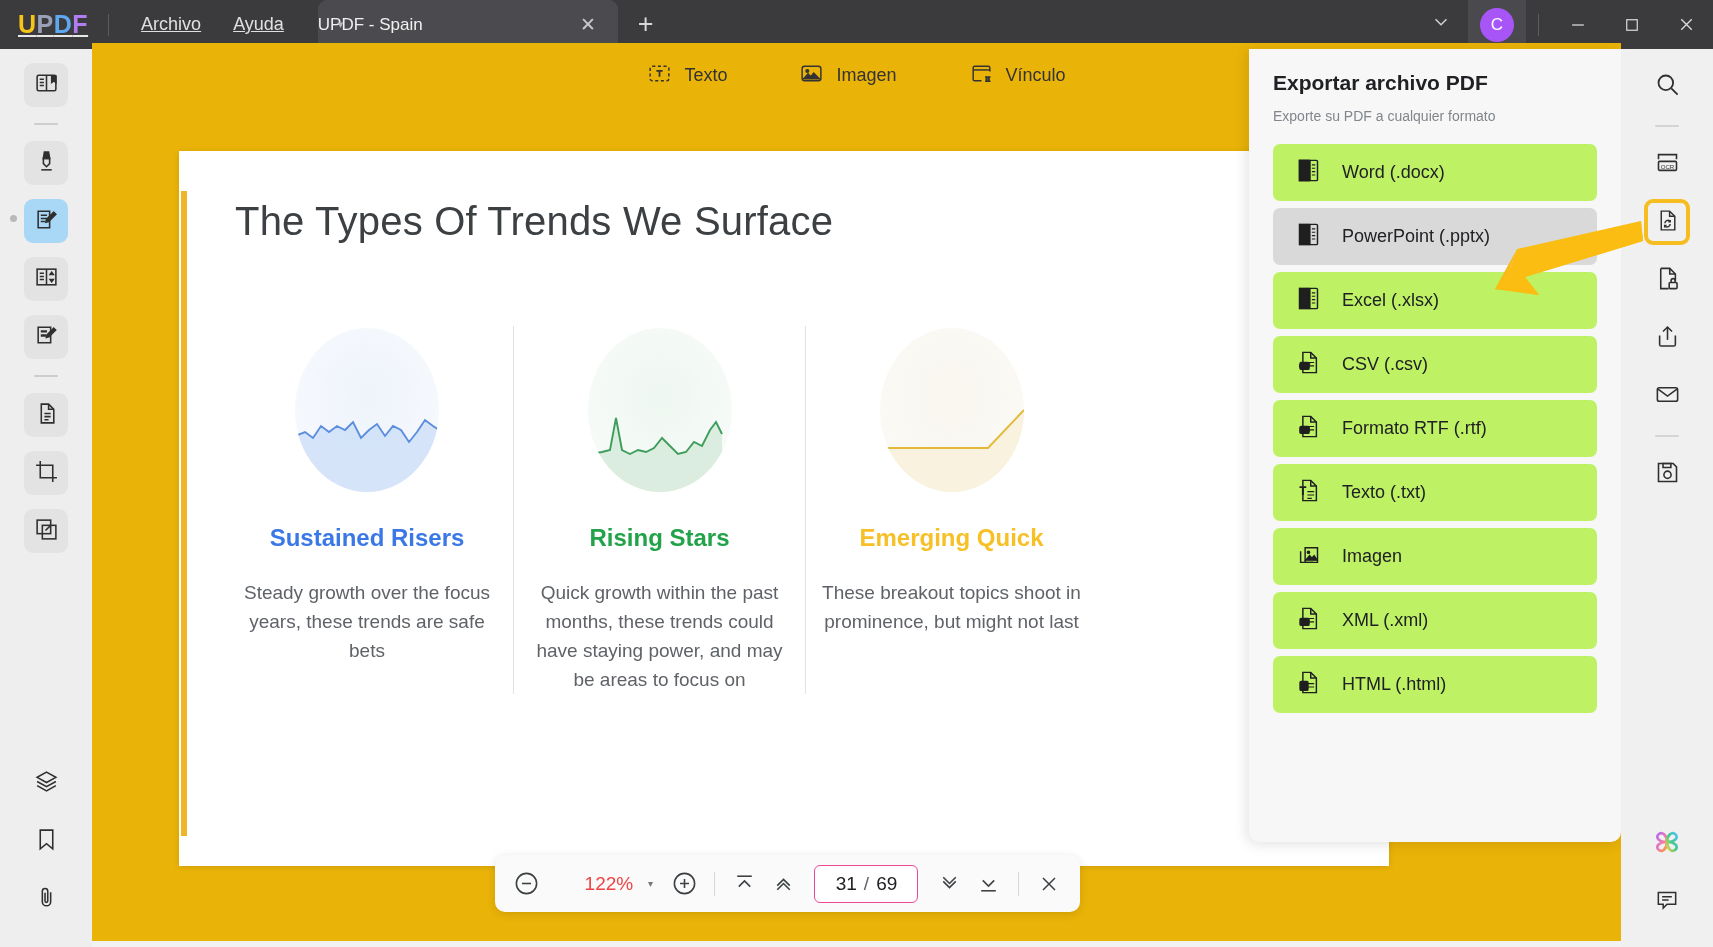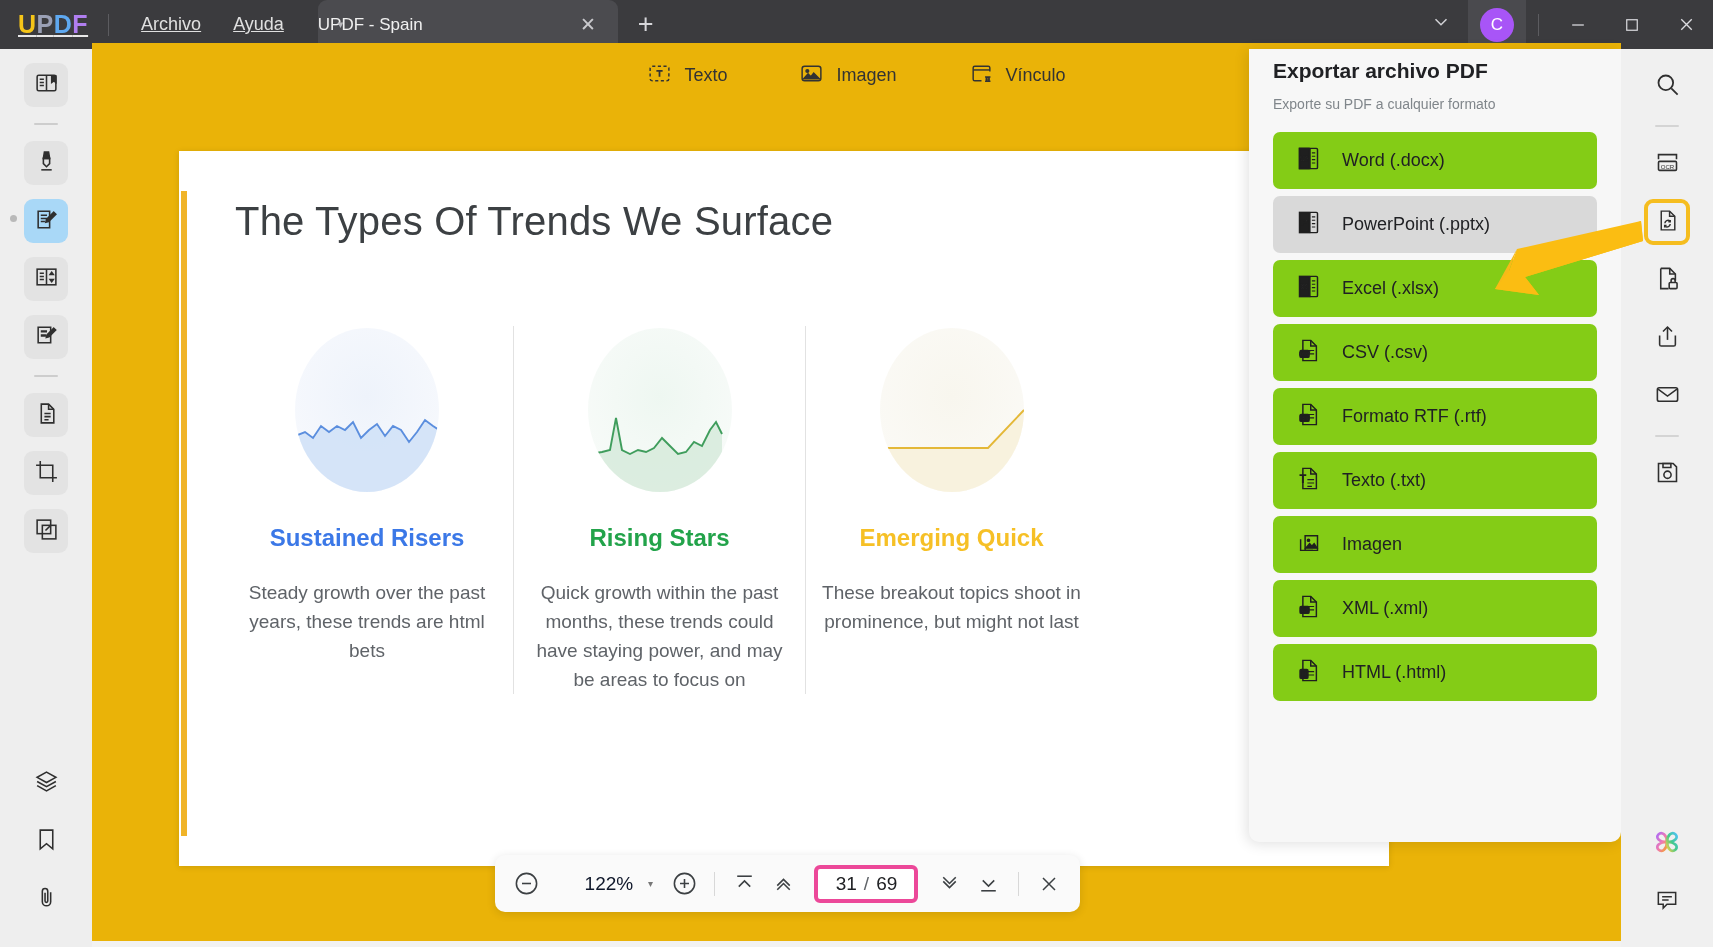--- a/index.html
+++ b/index.html
@@ -121,7 +121,7 @@
     position: absolute; right: 92px; top: 49px; width: 372px; height: 793px;
     background: #f7f7f7; border-radius: 0 0 10px 10px;
     box-shadow: -2px 2px 14px rgba(0,0,0,.12); z-index: 10;
-    padding: 10px 24px 0 24px; overflow: hidden;
+    padding: 22px 24px 0 24px; overflow: hidden;
   }
   .ep-title { font-size: 21px; font-weight: bold; color: #202124; }
   .ep-sub { font-size: 14px; color: #80868b; margin-top: 13px; }

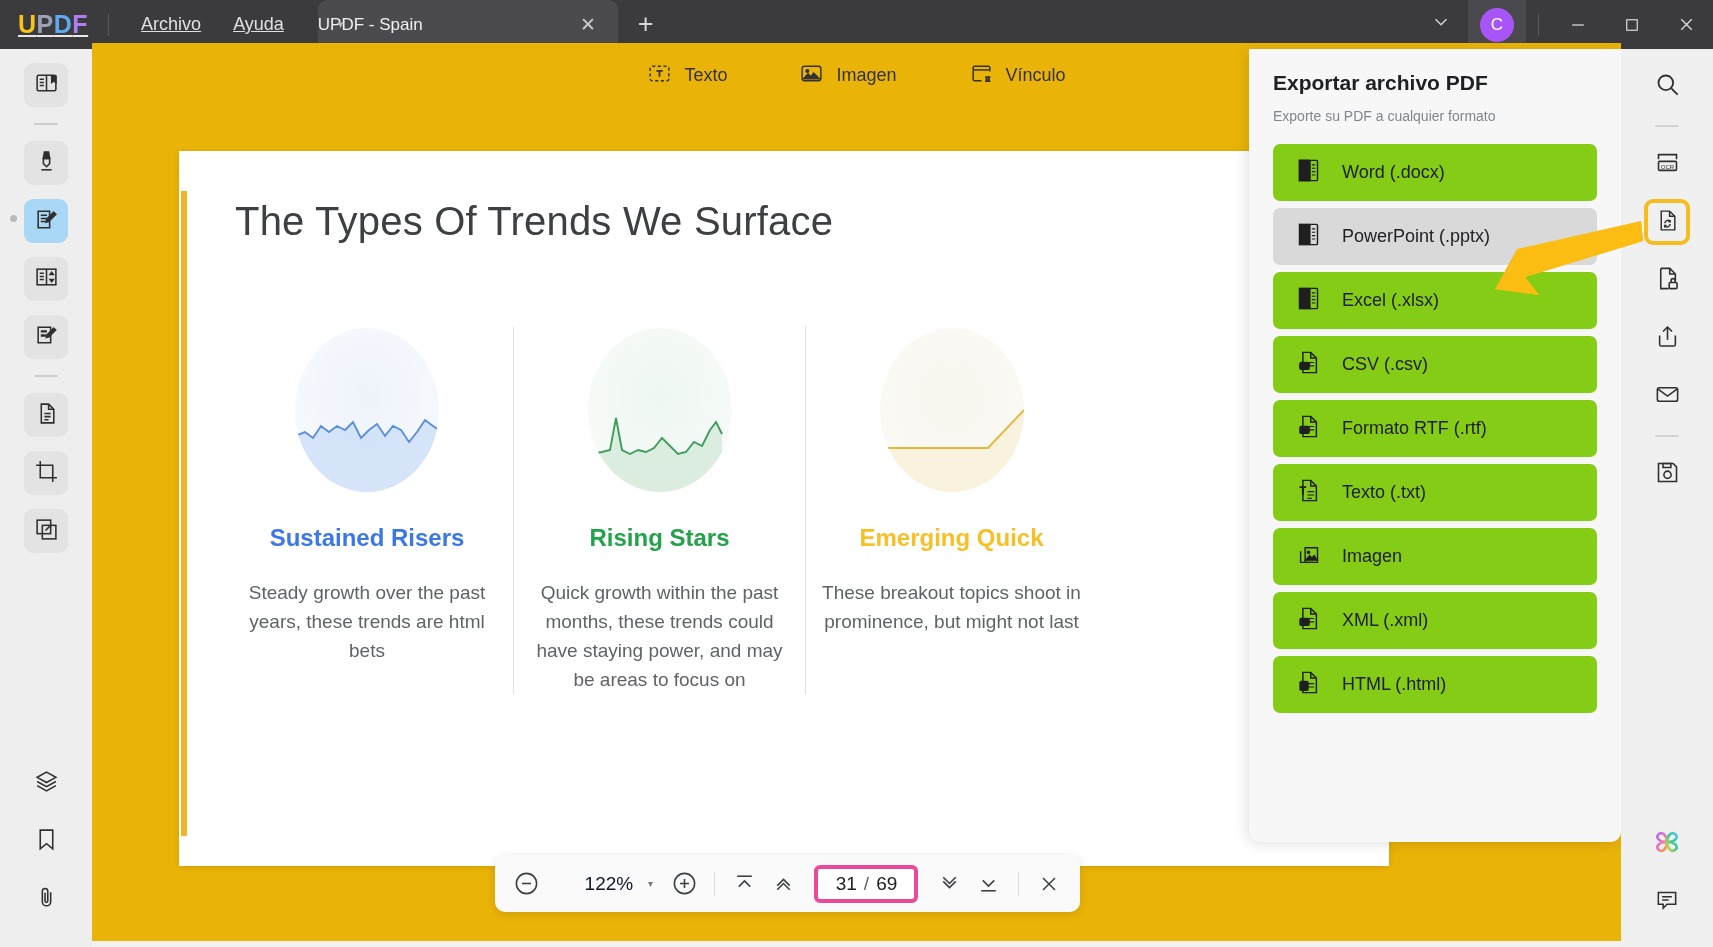--- a/index.html
+++ b/index.html
@@ -127,7 +127,7 @@
   .ep-sub { font-size: 14px; color: #80868b; margin-top: 13px; }
   .ep-list { margin-top: 20px; }
   .ep-item {
-    height: 57px; background: #84cc16; border-radius: 7px; margin-bottom: 7px;
+    height: 57px; background: #bef264; border-radius: 7px; margin-bottom: 7px;
     display: flex; align-items: center; padding-left: 22px; gap: 20px; cursor: pointer;
     position: relative;
   }

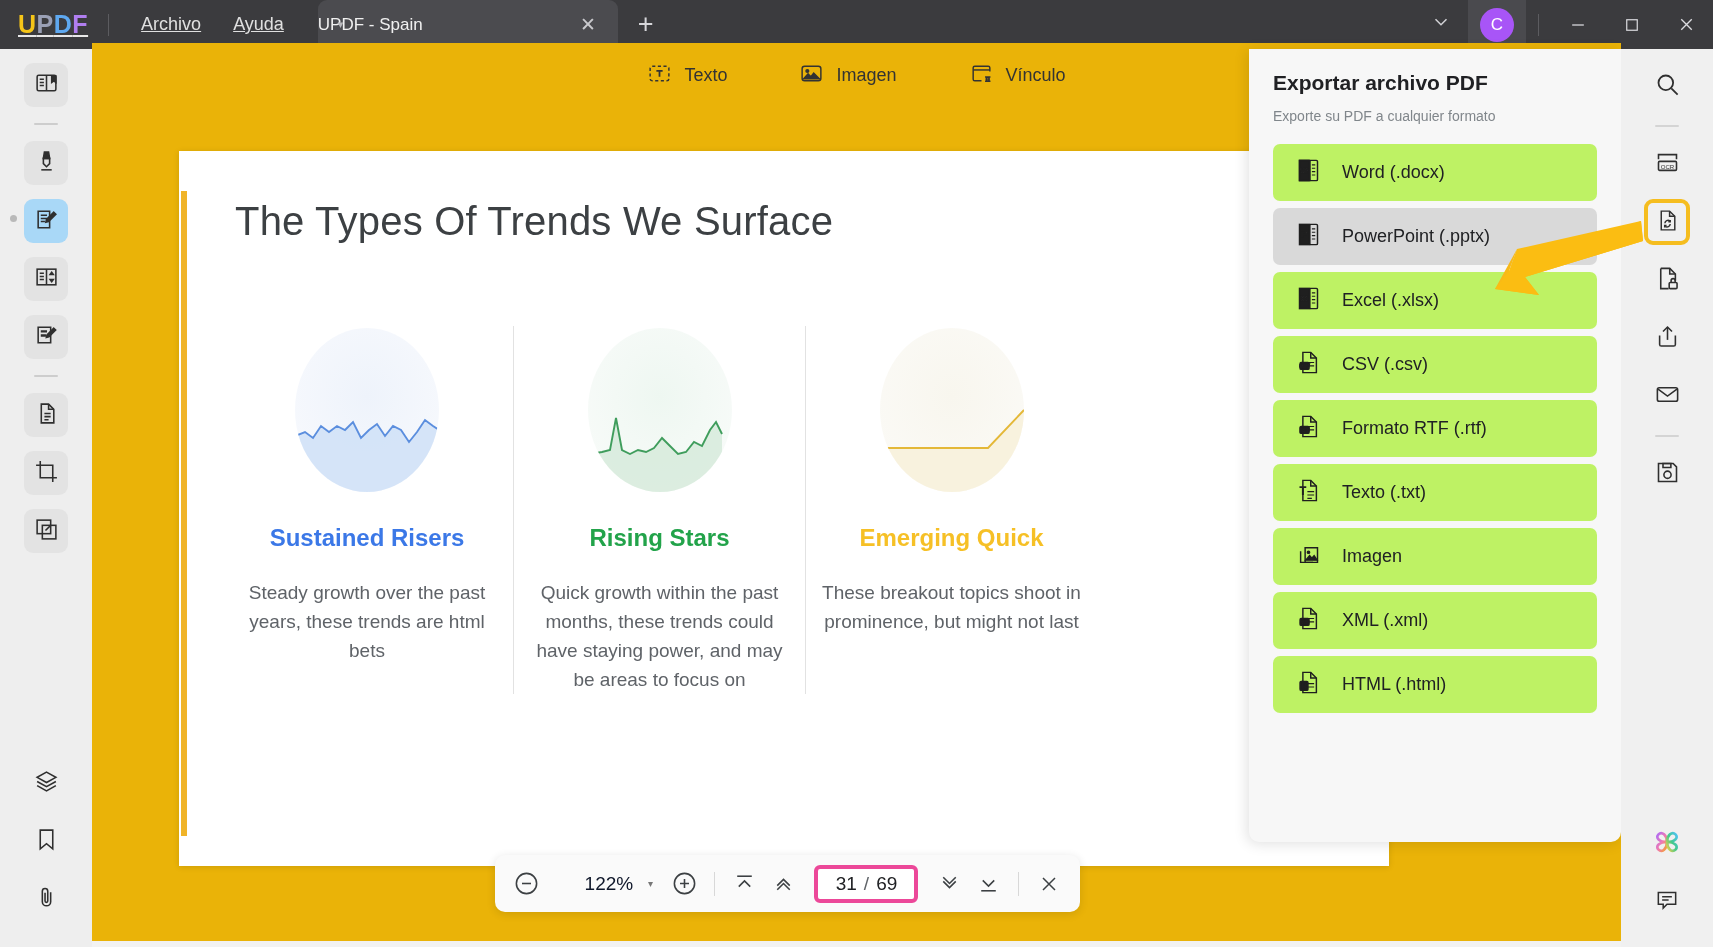--- a/index.html
+++ b/index.html
@@ -369,7 +369,7 @@
             </svg>
           </div>
           <div class="card-h c0">Sustained Risers</div>
-          <div class="card-b">Steady growth over the past years, these trends are html bets</div>
+          <div class="card-b">Steady growth over the focus years, these trends are safe bets</div>
         </div>
 
         <div class="card">

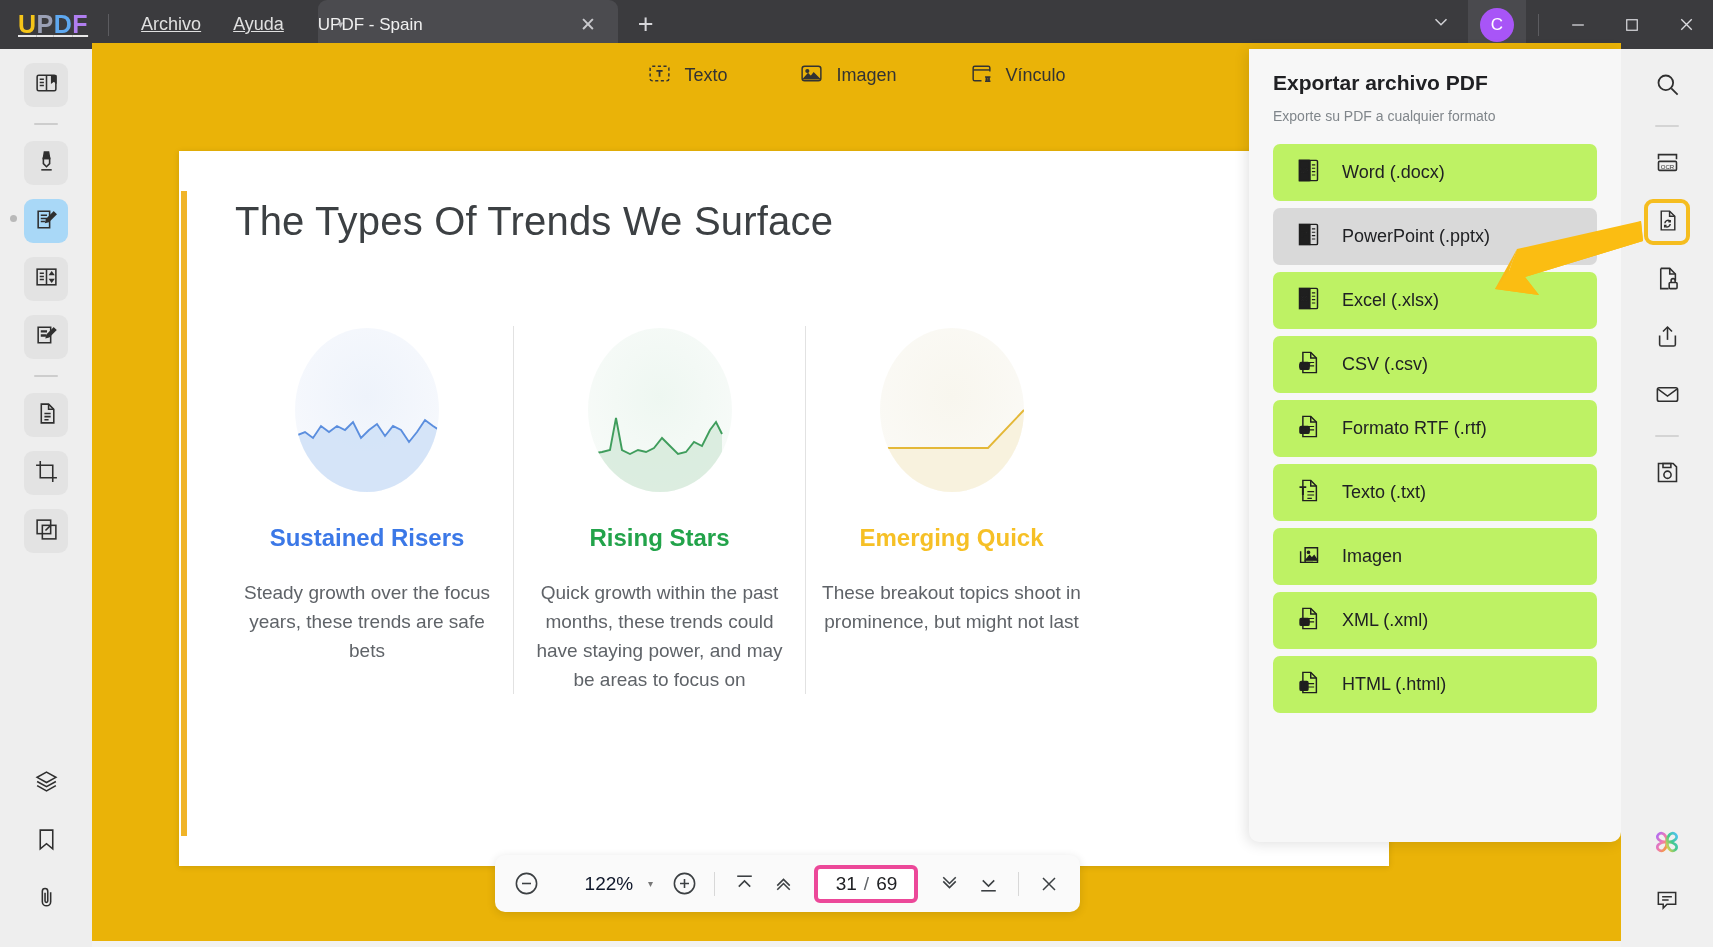--- a/index.html
+++ b/index.html
@@ -106,7 +106,7 @@
   }
   .bb-btn { width: 42px; height: 42px; display: flex; align-items: center; justify-content: center;
             cursor: pointer; color: #3c4043; border-radius: 6px; }
-  .zoomval { font-size: 19px; color: #0f172a; min-width: 62px; text-align: center; margin-left: 30px; }
+  .zoomval { font-size: 19px; color: #ef4444; min-width: 62px; text-align: center; margin-left: 30px; }
   .caret-sm { font-size: 10px; color: #777; padding: 0 10px 0 4px; cursor: pointer; }
   .bb-sep { width: 1px; height: 24px; background: #d8d8d8; margin: 0 8px; }
   .pagebox {

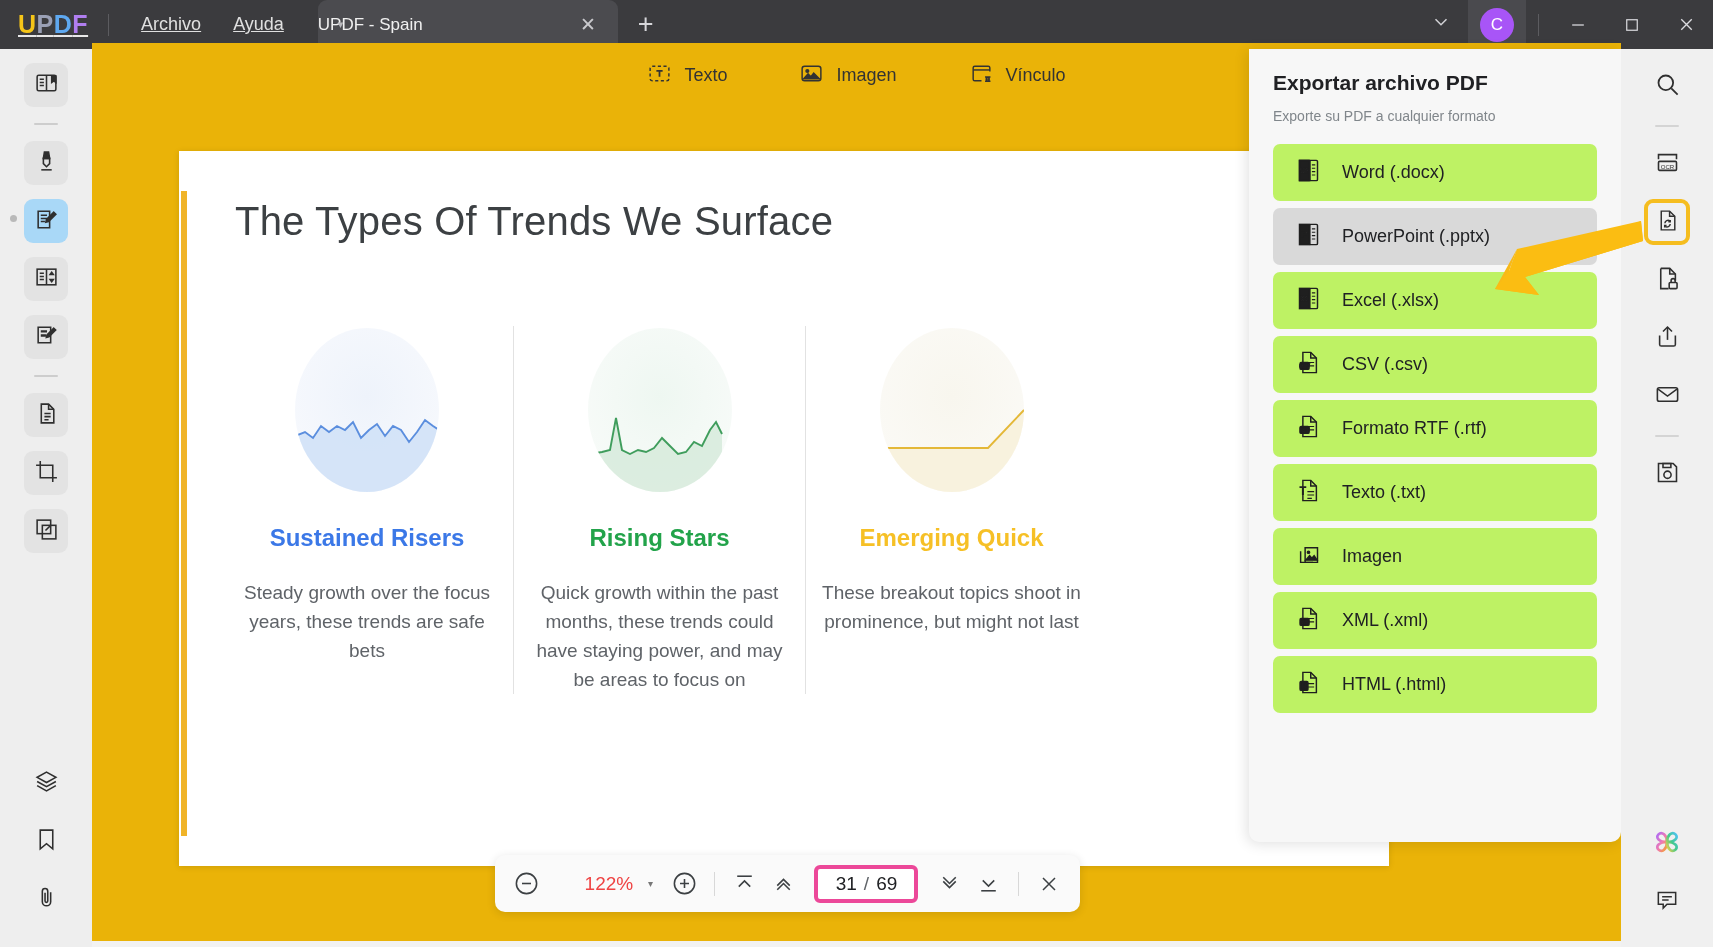--- a/index.html
+++ b/index.html
@@ -110,7 +110,7 @@
   .caret-sm { font-size: 10px; color: #777; padding: 0 10px 0 4px; cursor: pointer; }
   .bb-sep { width: 1px; height: 24px; background: #d8d8d8; margin: 0 8px; }
   .pagebox {
-    border: 4px solid #ec4899; background: #fff; border-radius: 6px;
+    border: 1px solid #ec4899; background: #fff; border-radius: 6px;
     height: 38px; min-width: 104px; display: flex; align-items: center; justify-content: center;
     gap: 7px; font-size: 19px; color: #202124; margin: 0 10px; cursor: text;
   }

